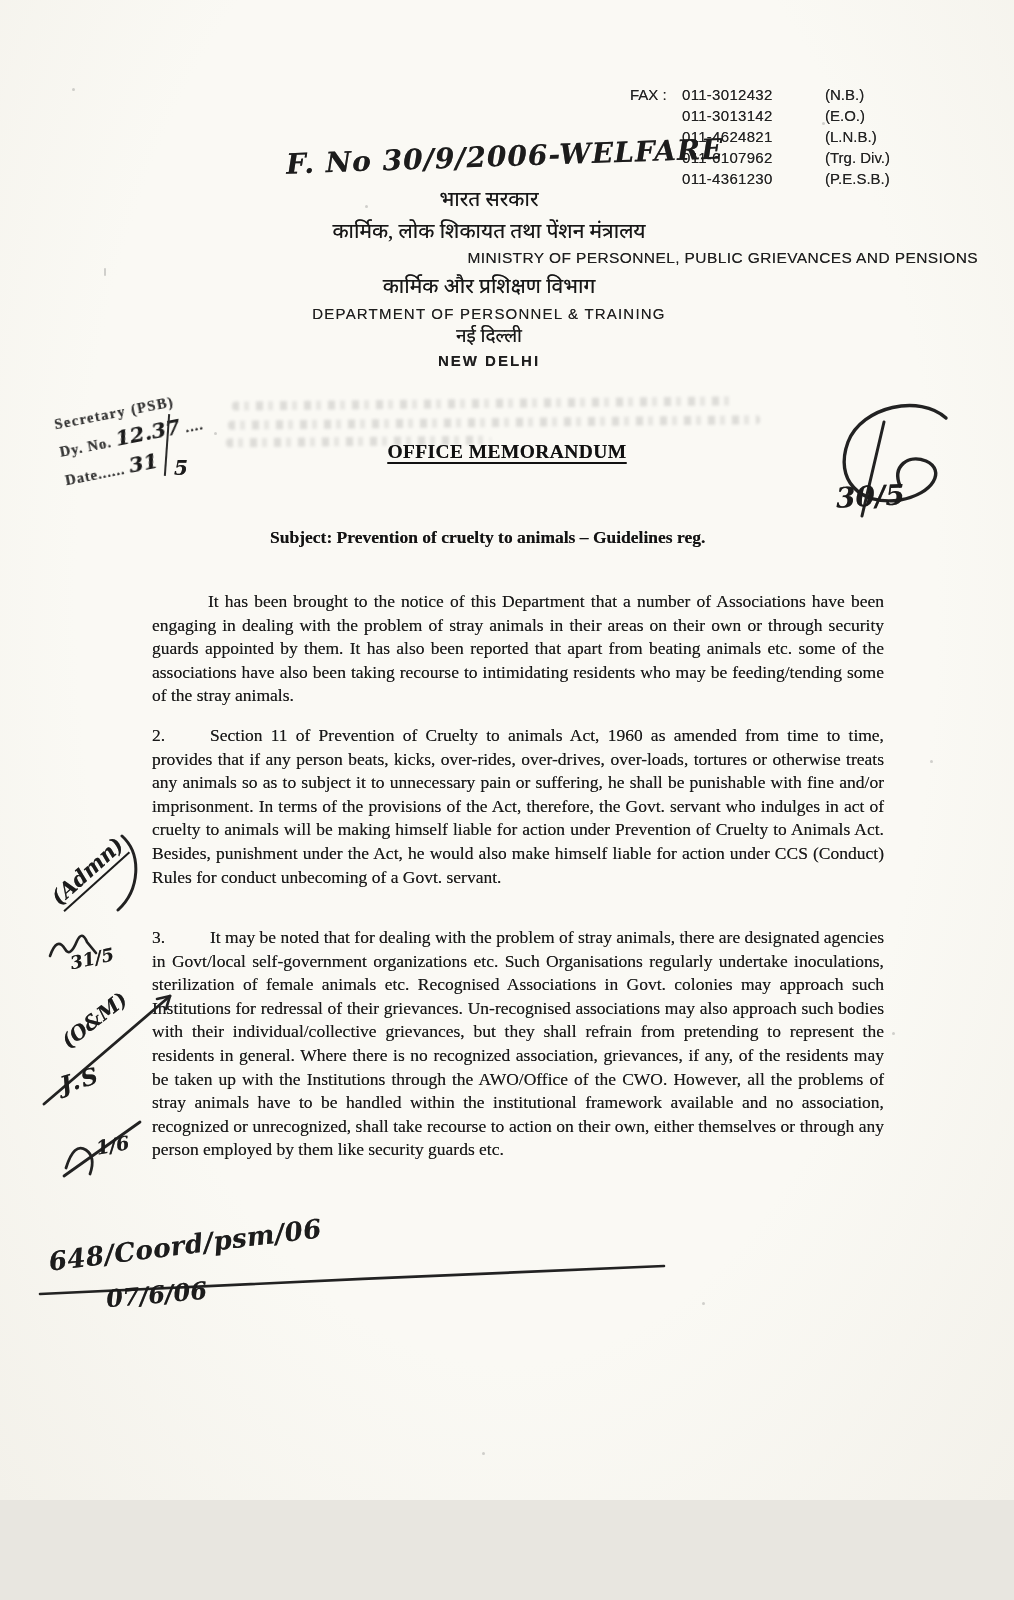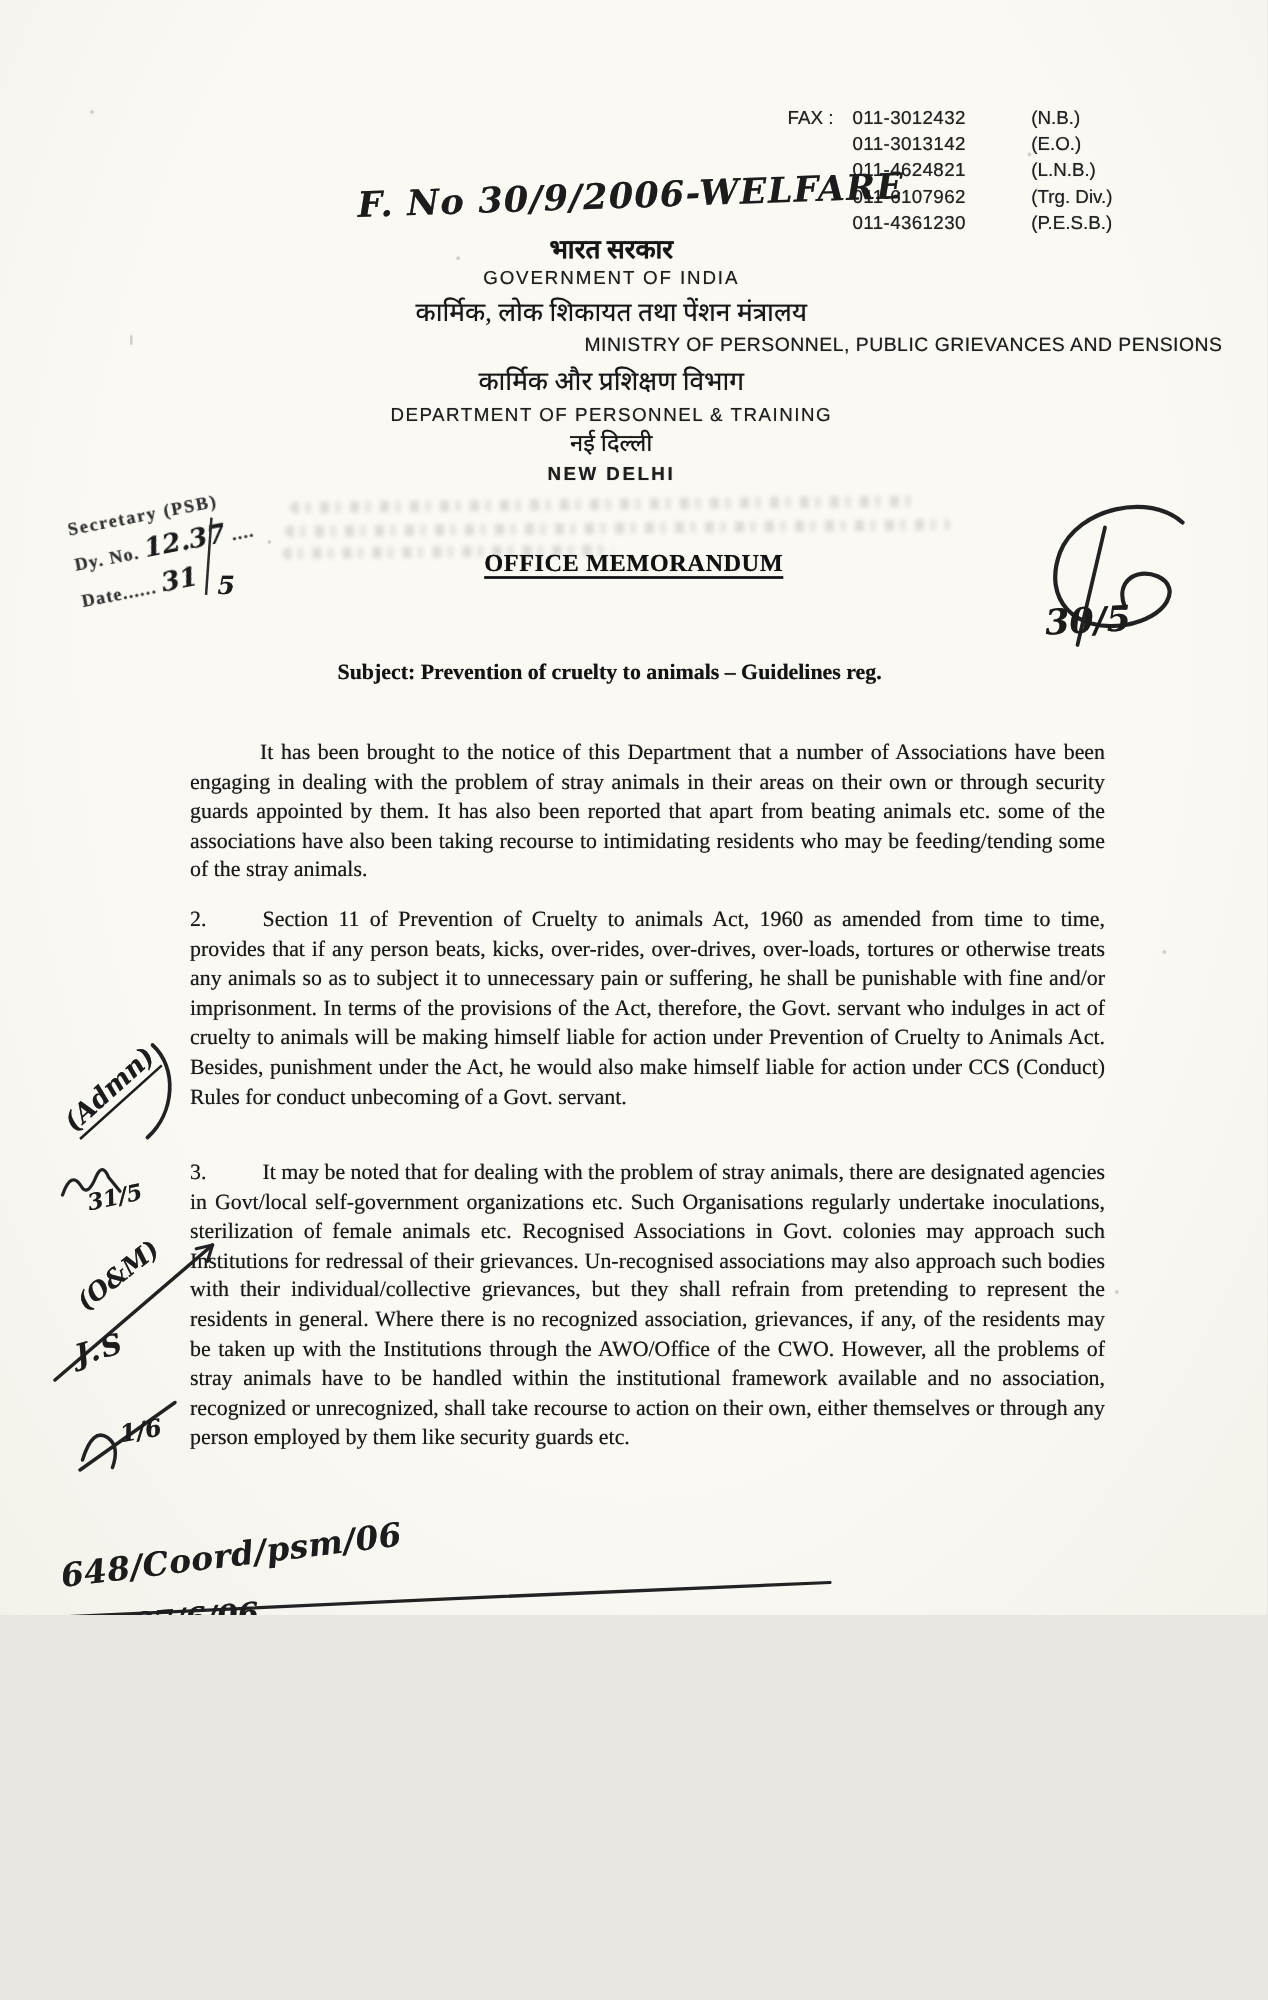--- a/index.html
+++ b/index.html
@@ -4,7 +4,7 @@
 <style>
   html,body{margin:0;padding:0;background:#e8e6e0;}
   .page{
-    position:relative;width:1014px;height:1292px;margin:0 auto;overflow:hidden;
+    position:relative;width:1014px;height:1500px;margin:0 auto;overflow:hidden;
     background:radial-gradient(ellipse at 50% 40%, #faf9f4 60%, #f3f1ea 100%);
     font-family:"Liberation Serif", serif;color:#1b1b1b;
   }

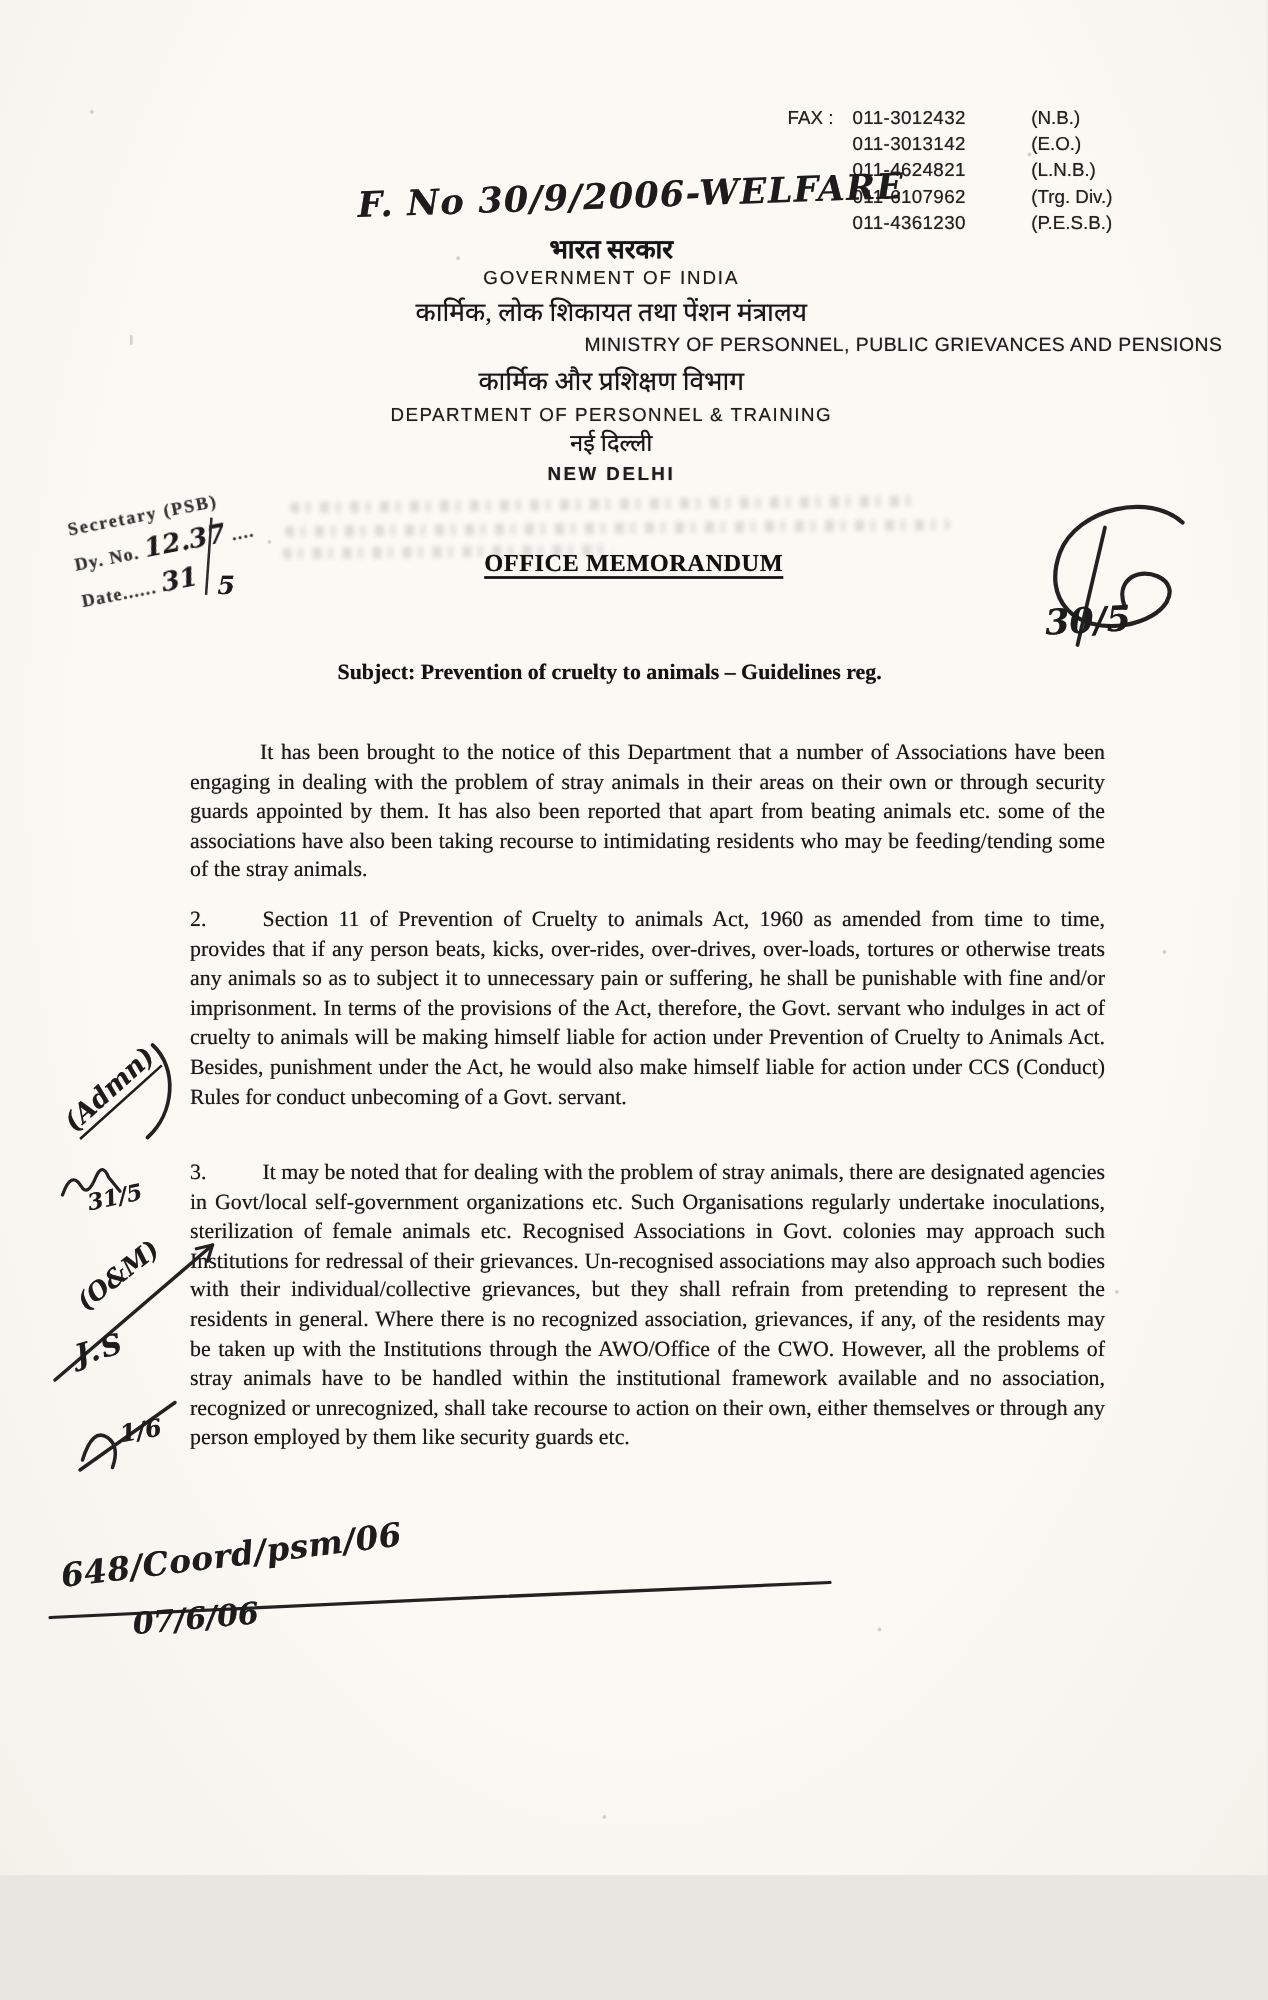--- a/index.html
+++ b/index.html
@@ -27,7 +27,7 @@
   .header-center{top:184px;left:0;width:978px;text-align:center;}
   .deva{font-size:21px;color:#161616;}
   .h-en{font-family:"Liberation Sans",sans-serif;color:#1e1e1e;}
-  .h-l1{margin-top:0;font-weight:bold;}
+  .h-l1{margin-top:0;}
   .h-l2{font-size:15px;letter-spacing:1.5px;margin-top:2px;}
   .h-l3{margin-top:4px;}
   .h-l4{font-size:15.5px;letter-spacing:.4px;margin-top:5px;text-align:right;}

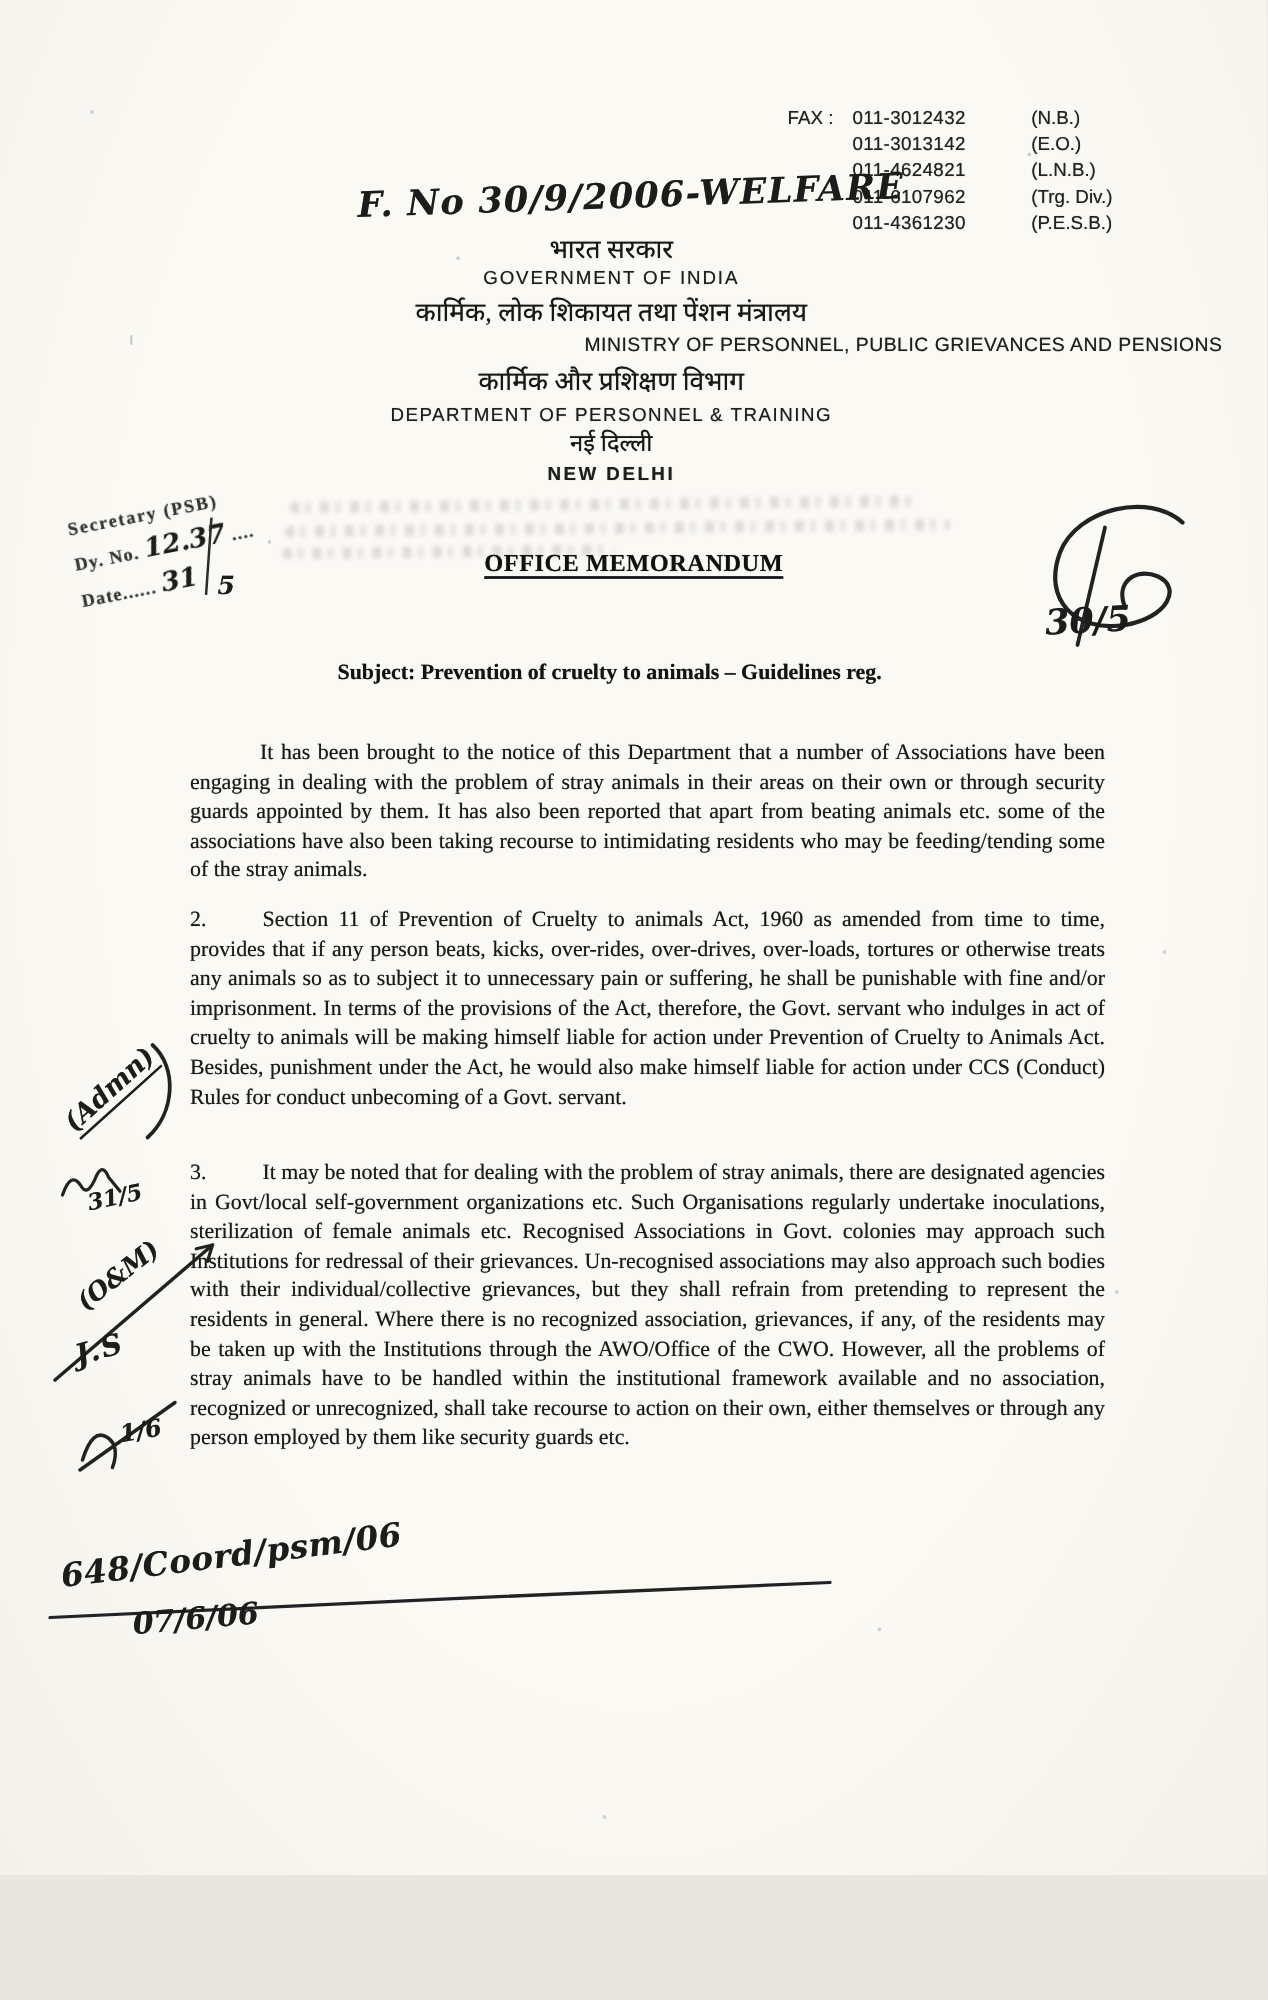--- a/index.html
+++ b/index.html
@@ -117,7 +117,6 @@
 
   <div class="abs header-center">
     <div class="deva h-l1">भारत सरकार</div>
-    <div class="h-en h-l2">GOVERNMENT OF INDIA</div>
     <div class="deva h-l3">कार्मिक, लोक शिकायत तथा पेंशन मंत्रालय</div>
     <div class="h-en h-l4">MINISTRY OF PERSONNEL, PUBLIC GRIEVANCES AND PENSIONS</div>
     <div class="deva h-l5">कार्मिक और प्रशिक्षण विभाग</div>

